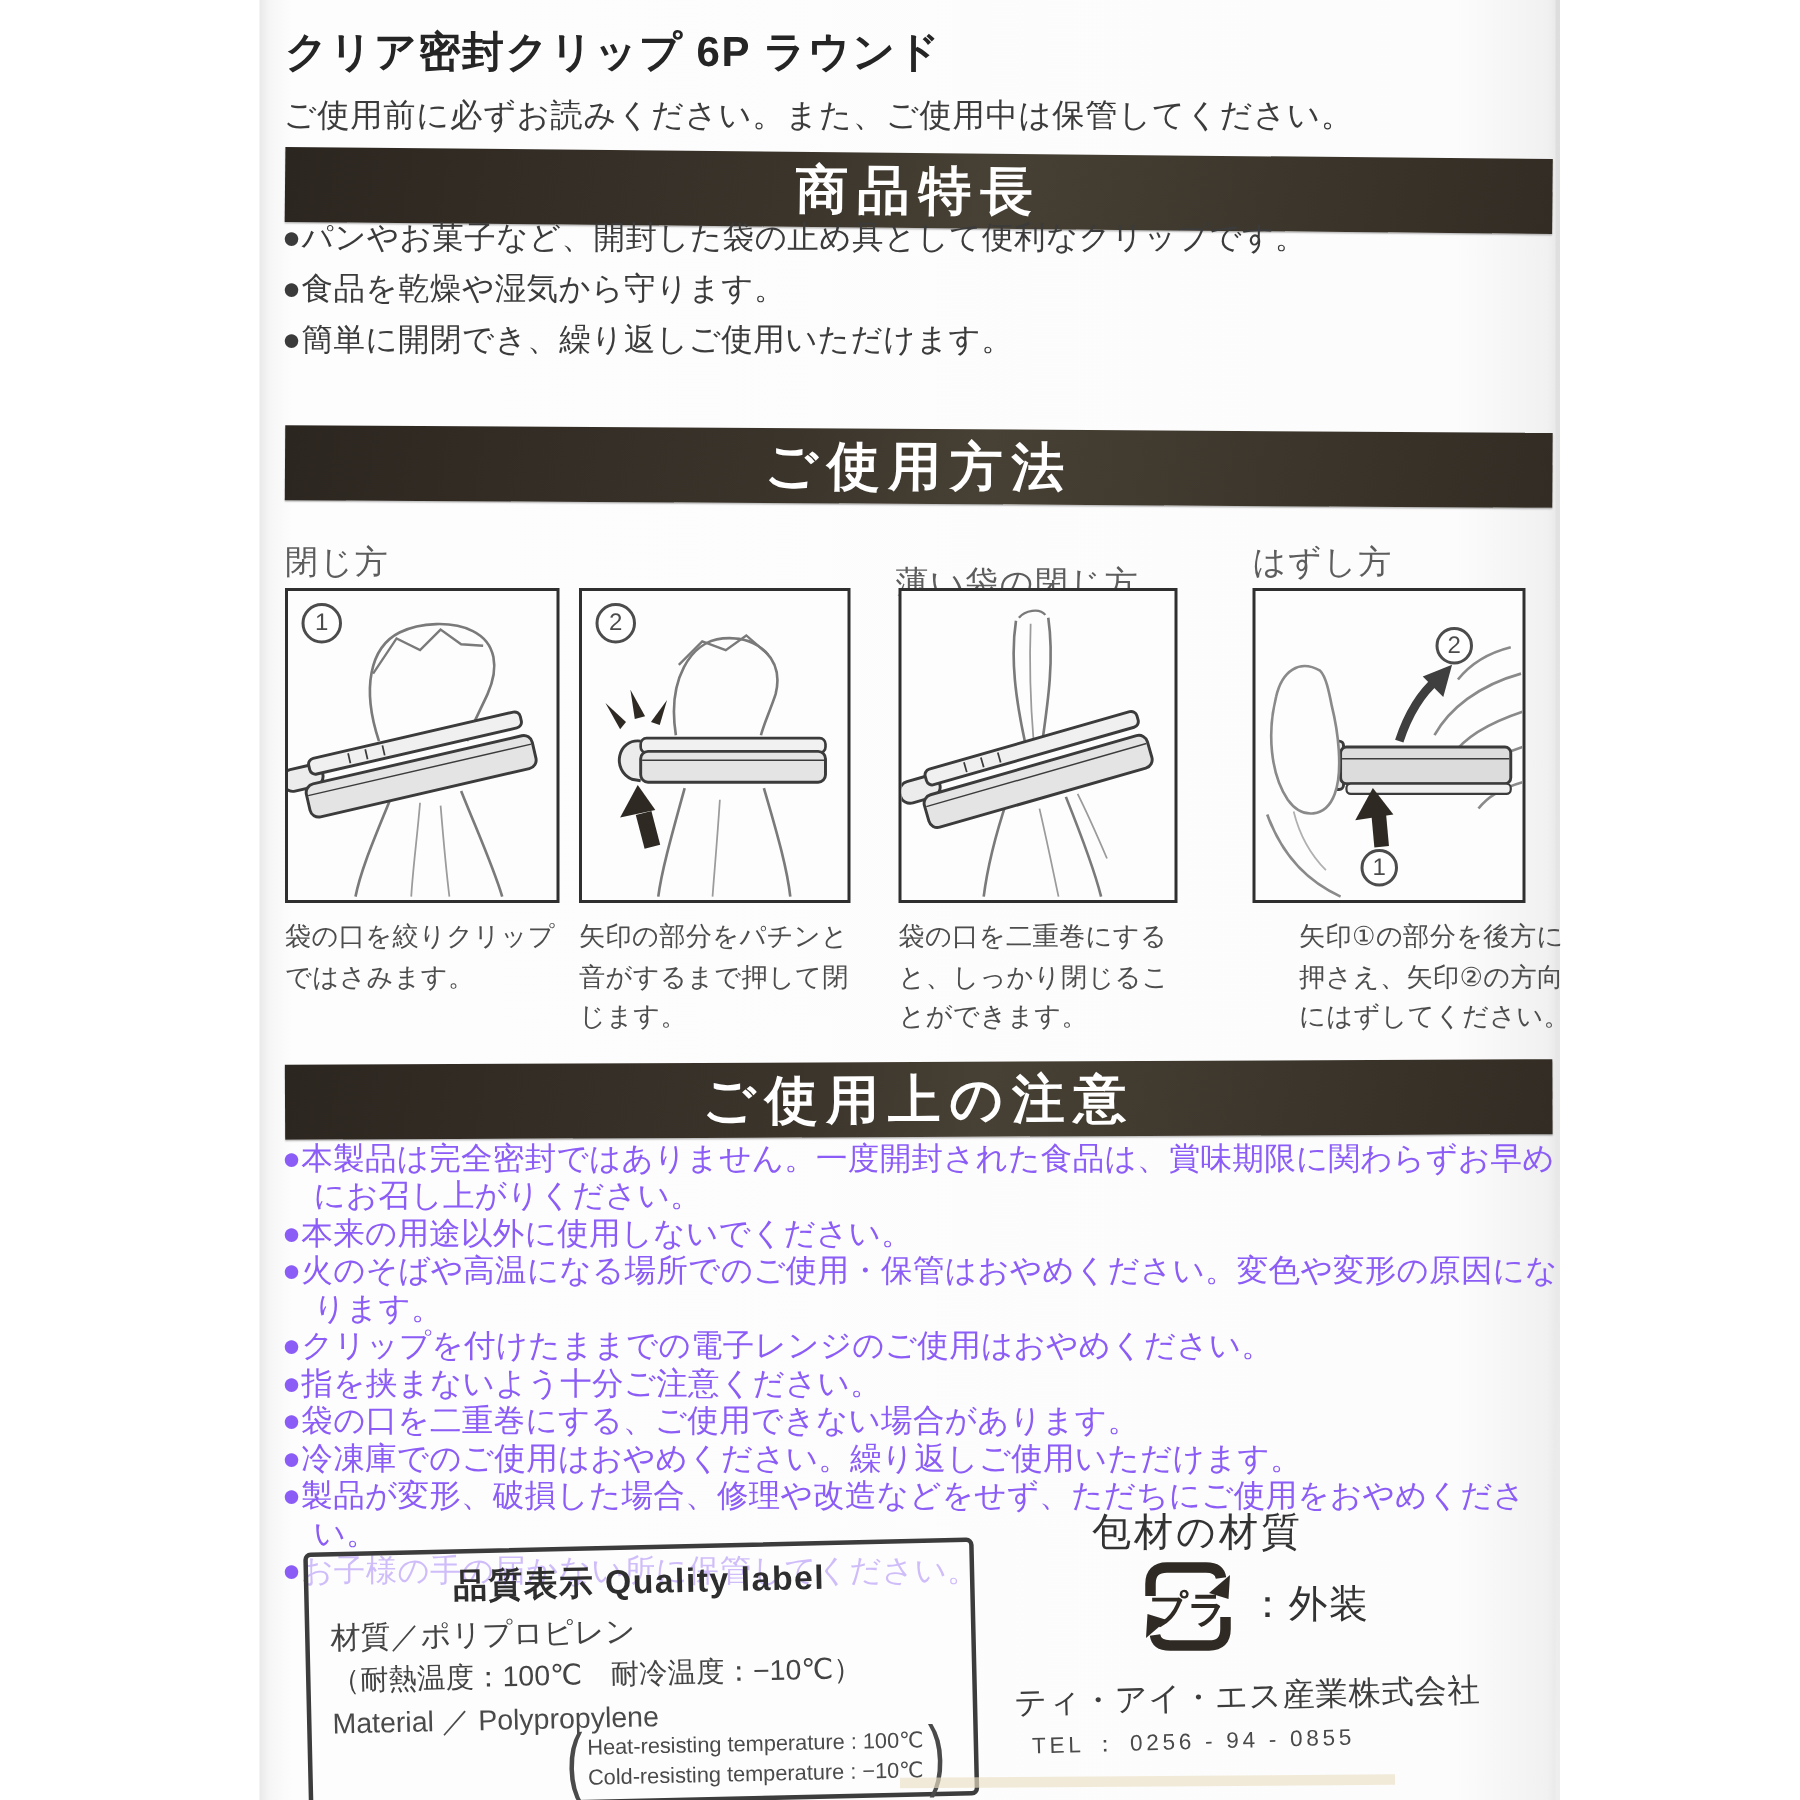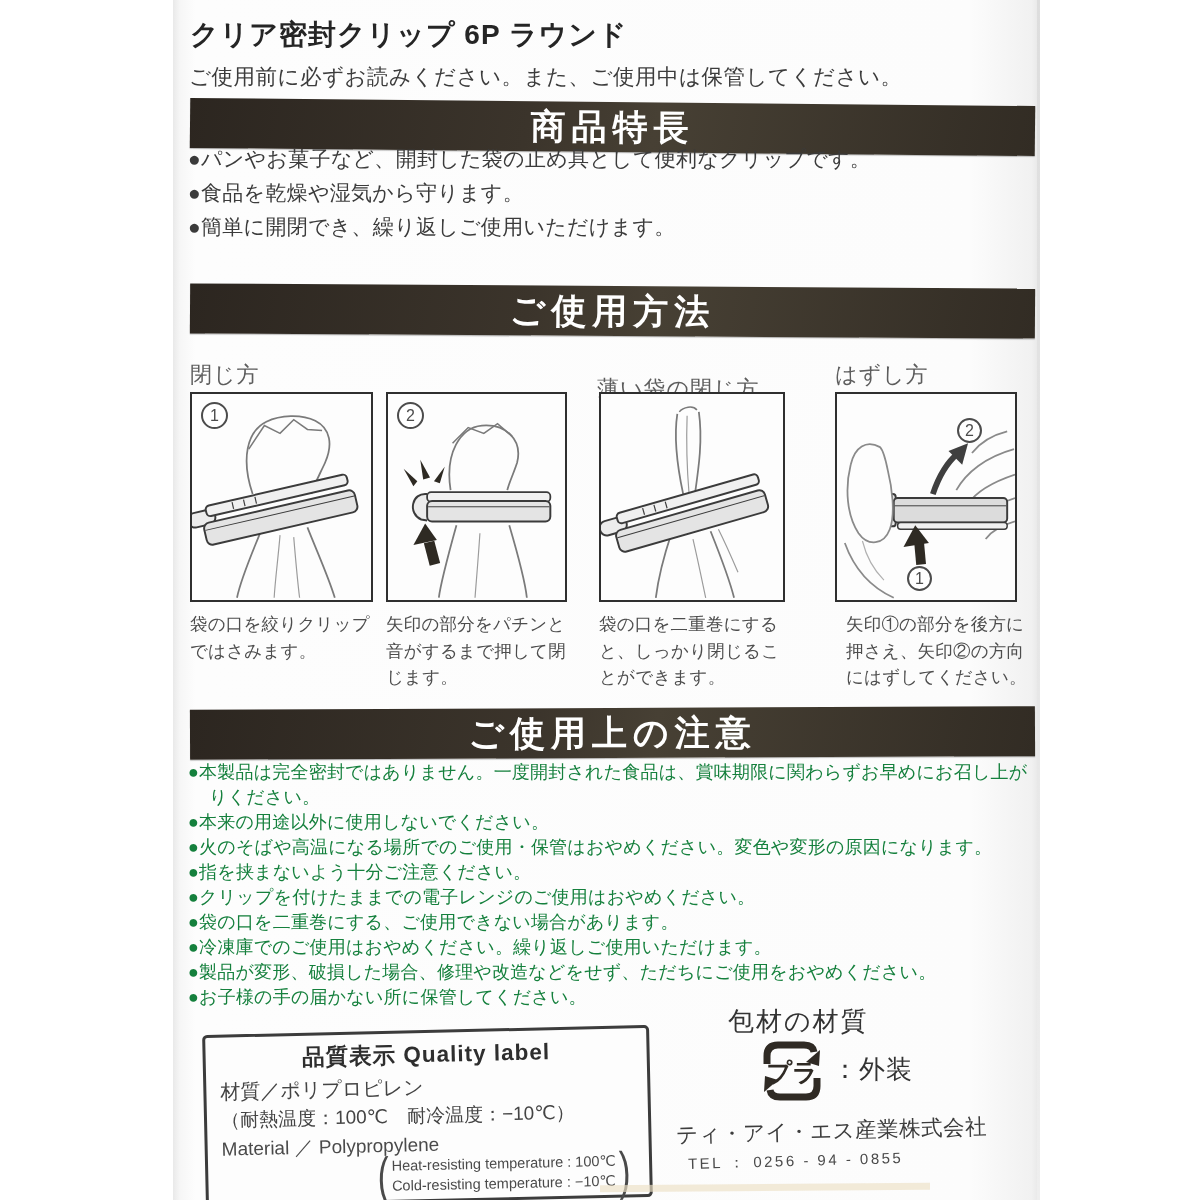--- a/index.html
+++ b/index.html
@@ -199,7 +199,7 @@
 <div class="abs caption" style="left:599px;width:190px;">袋の口を二重巻にする
 と、しっかり閉じるこ
 とができます。</div>
-<div class="abs caption" style="left:846px;width:190px;font-family:Liberation Serif, serif;">矢印①の部分を後方に
+<div class="abs caption" style="left:866px;width:190px;">矢印①の部分を後方に
 押さえ、矢印②の方向
 にはずしてください。</div>
 

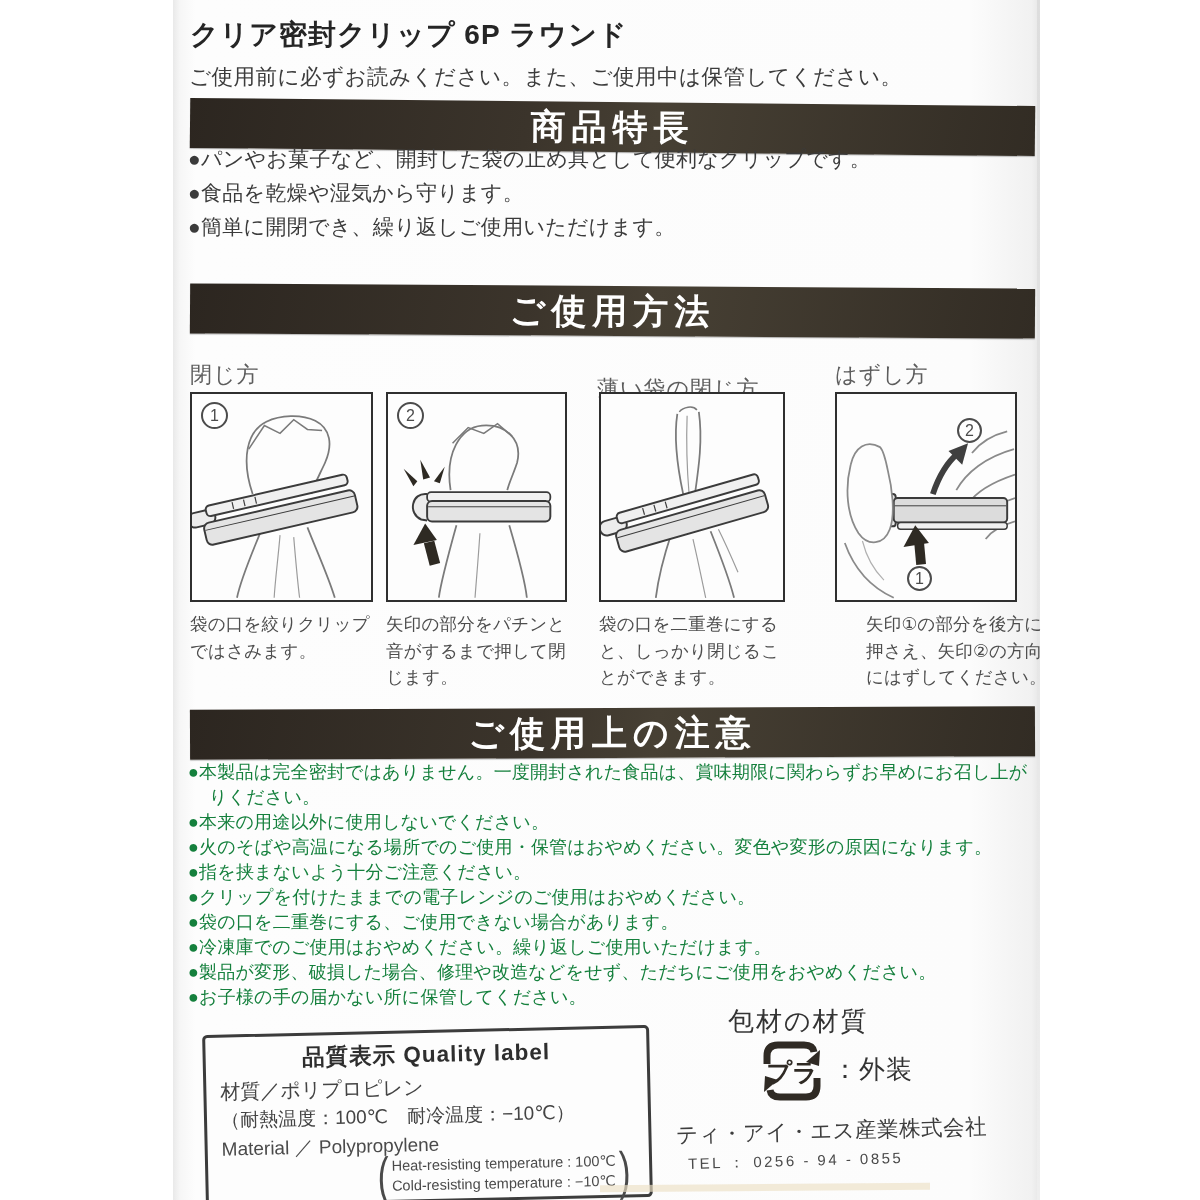--- a/index.html
+++ b/index.html
@@ -34,7 +34,7 @@
   }
   ul.cautions{left:188px;top:760px;margin:0;padding:0;list-style:none;width:856px;}
   ul.cautions li{
-    font-size:18px;line-height:25px;color:#15803d;
+    font-size:21px;line-height:25px;color:#8b5cf6;
     padding-left:21px;text-indent:-21px;letter-spacing:.2px;
   }
   .panel-label{font-size:22px;color:#5d5d5d;letter-spacing:1px;}

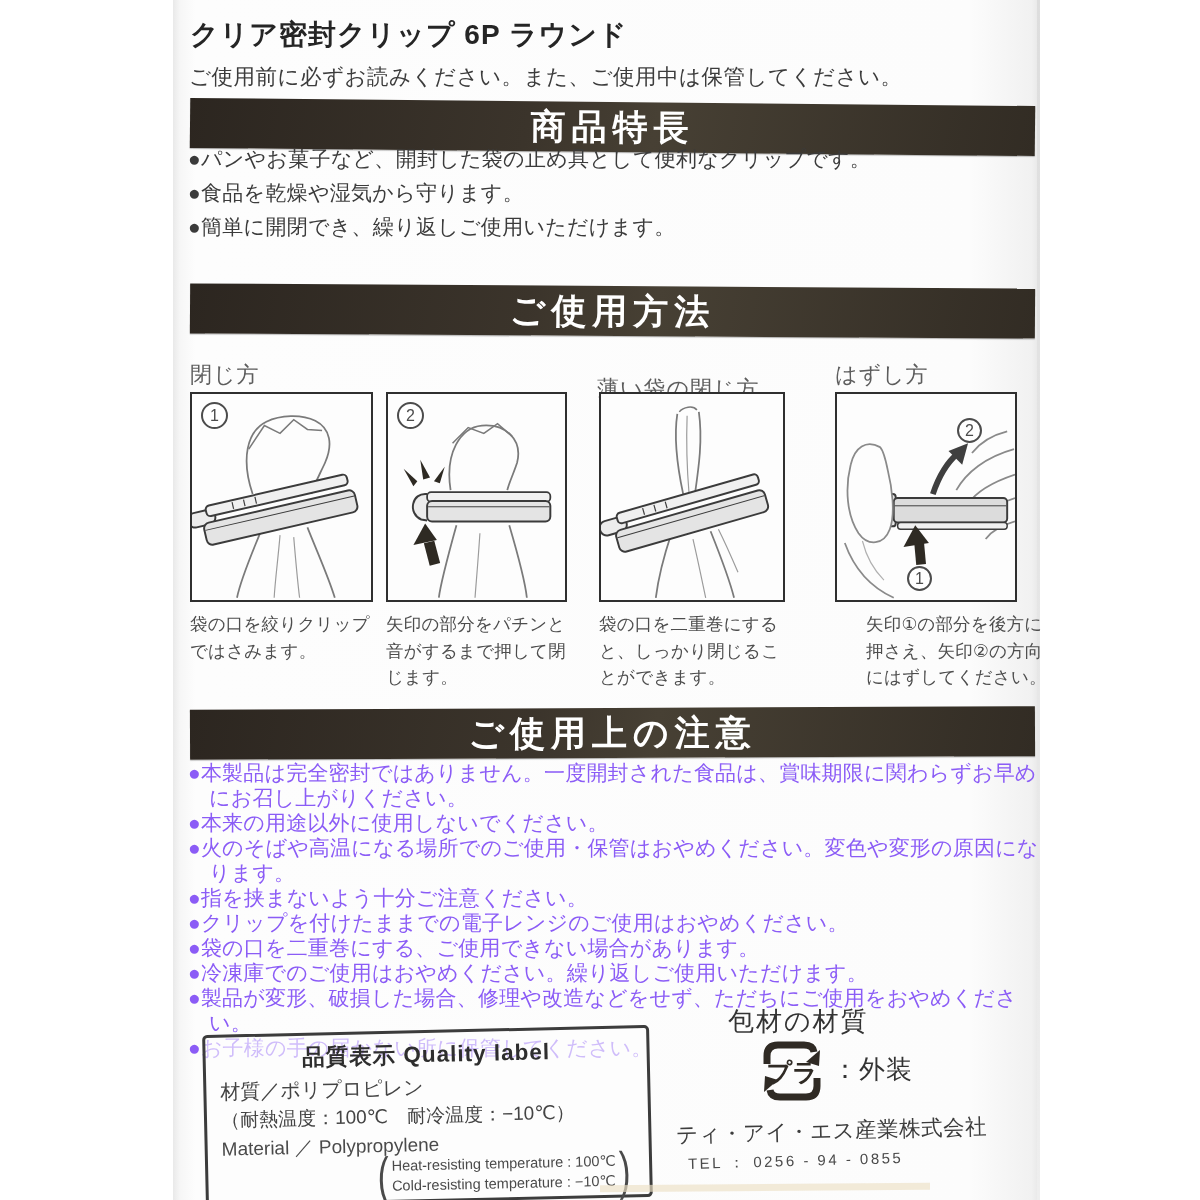--- a/index.html
+++ b/index.html
@@ -210,8 +210,8 @@
   <li>●本製品は完全密封ではありません。一度開封された食品は、賞味期限に関わらずお早めにお召し上がりください。</li>
   <li>●本来の用途以外に使用しないでください。</li>
   <li>●火のそばや高温になる場所でのご使用・保管はおやめください。変色や変形の原因になります。</li>
+  <li>●クリップを付けたままでの電子レンジのご使用はおやめください。</li>
   <li>●指を挟まないよう十分ご注意ください。</li>
-  <li>●クリップを付けたままでの電子レンジのご使用はおやめください。</li>
   <li>●袋の口を二重巻にする、ご使用できない場合があります。</li>
   <li>●冷凍庫でのご使用はおやめください。繰り返しご使用いただけます。</li>
   <li>●製品が変形、破損した場合、修理や改造などをせず、ただちにご使用をおやめください。</li>

